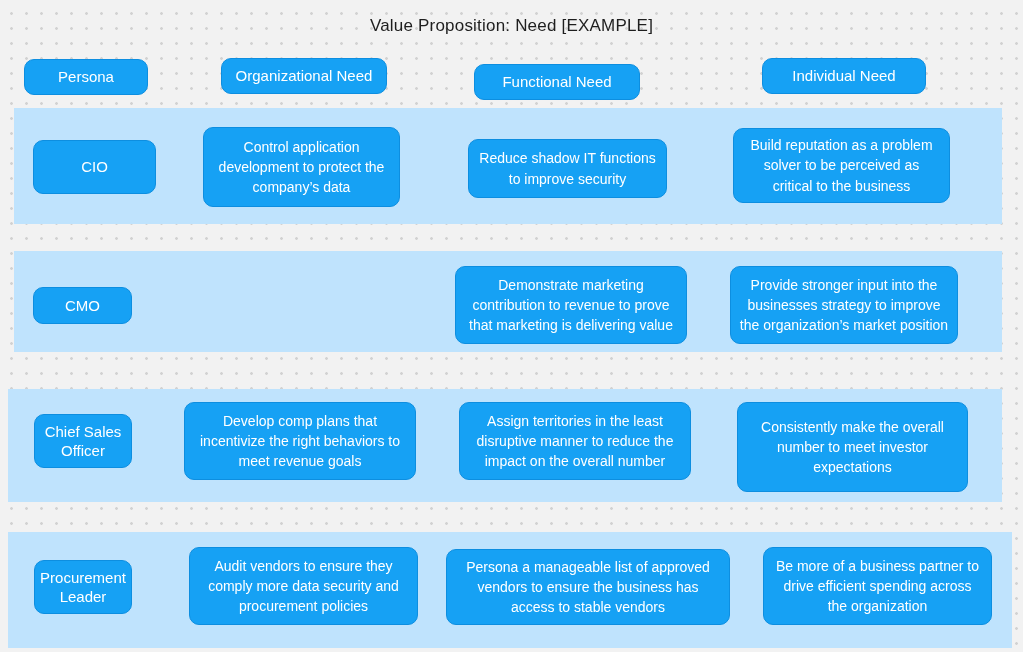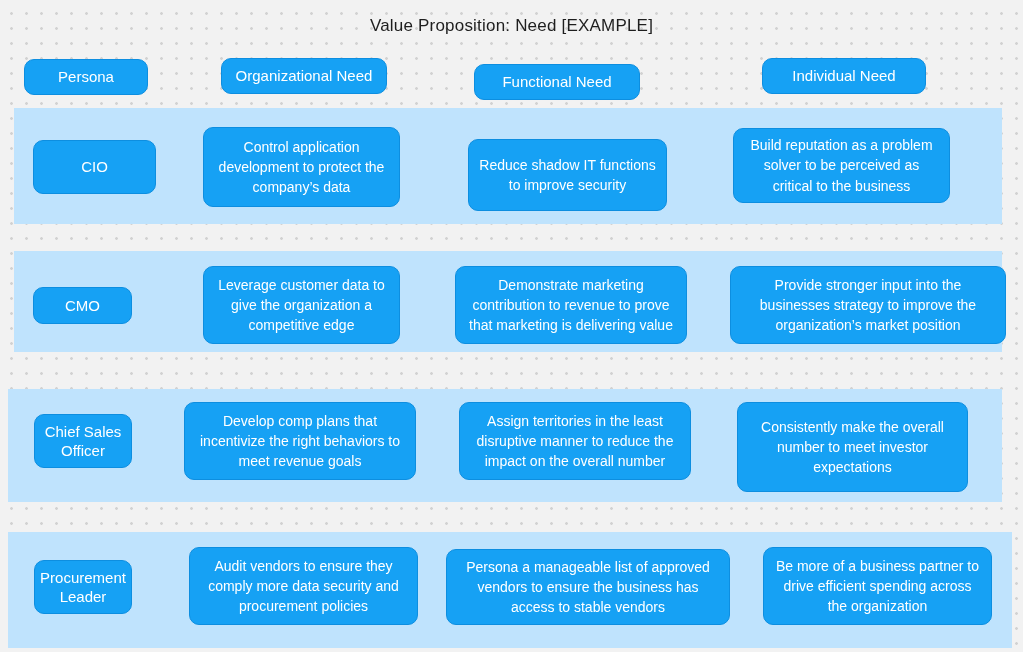--- a/index.html
+++ b/index.html
@@ -59,7 +59,7 @@
   
   .r1p{left:33px;top:140px;width:123px;height:54px;}
   .r1o{left:203px;top:127px;width:197px;height:80px;}
-  .r1f{left:468px;top:139px;width:199px;height:72px;}
+  .r1f{left:468px;top:139px;width:199px;height:59px;}
   .r1i{left:733px;top:128px;width:217px;height:75px;}
 
   

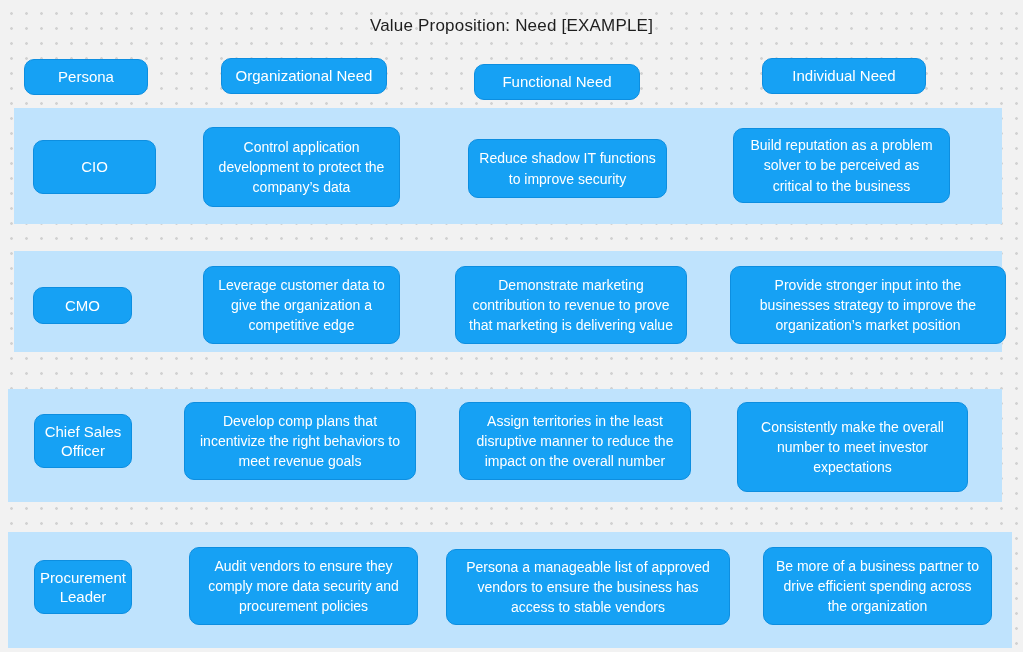--- a/index.html
+++ b/index.html
@@ -103,7 +103,6 @@
   <div class="bluebox r1i">Build reputation as a problem solver to be perceived as critical to the business</div>
 
   <div class="bluebox persona r2p">CMO</div>
-  <div class="bluebox r2o">Leverage customer data to give the organization a competitive edge</div>
   <div class="bluebox r2f">Demonstrate marketing contribution to revenue to prove that marketing is delivering value</div>
   <div class="bluebox r2i">Provide stronger input into the businesses strategy to improve the organization’s market position</div>
 

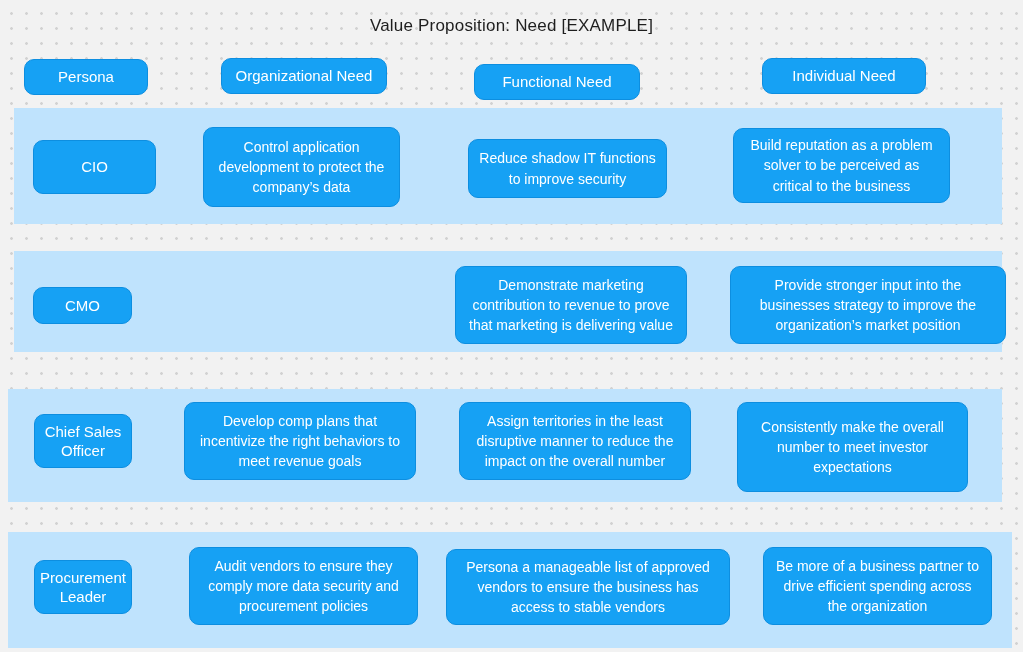--- a/index.html
+++ b/index.html
@@ -66,7 +66,7 @@
   .r2p{left:33px;top:287px;width:99px;height:37px;}
   .r2o{left:203px;top:266px;width:197px;height:78px;}
   .r2f{left:455px;top:266px;width:232px;height:78px;}
-  .r2i{left:730px;top:266px;width:276px;height:78px;}
+  .r2i{left:730px;top:266px;width:228px;height:78px;}
 
   
   .r3p{left:34px;top:414px;width:98px;height:54px;}

